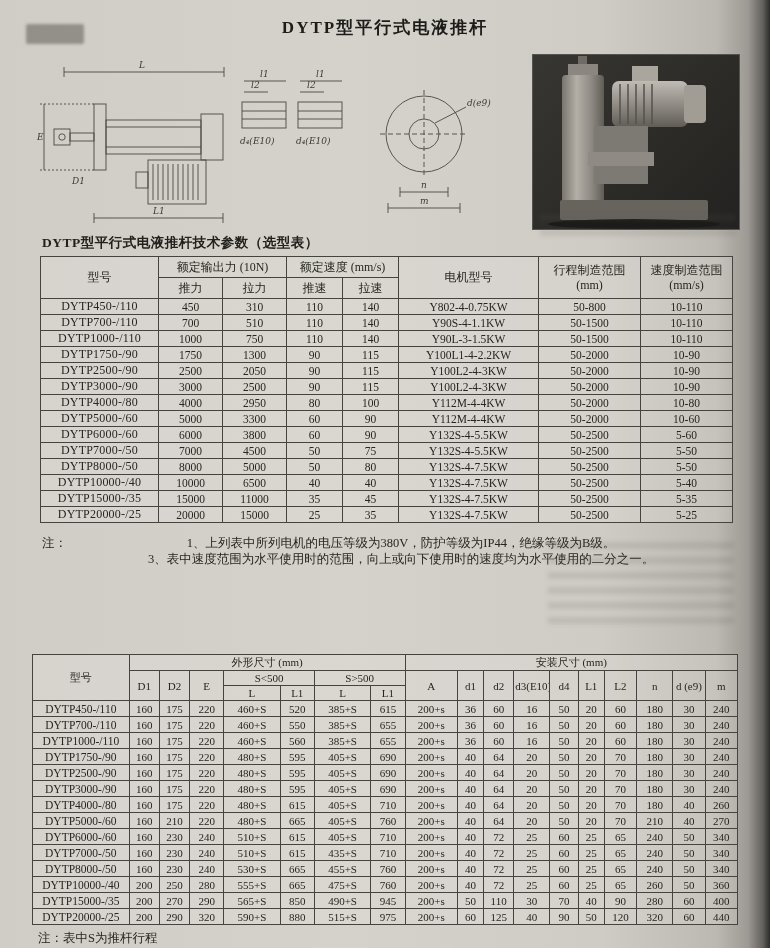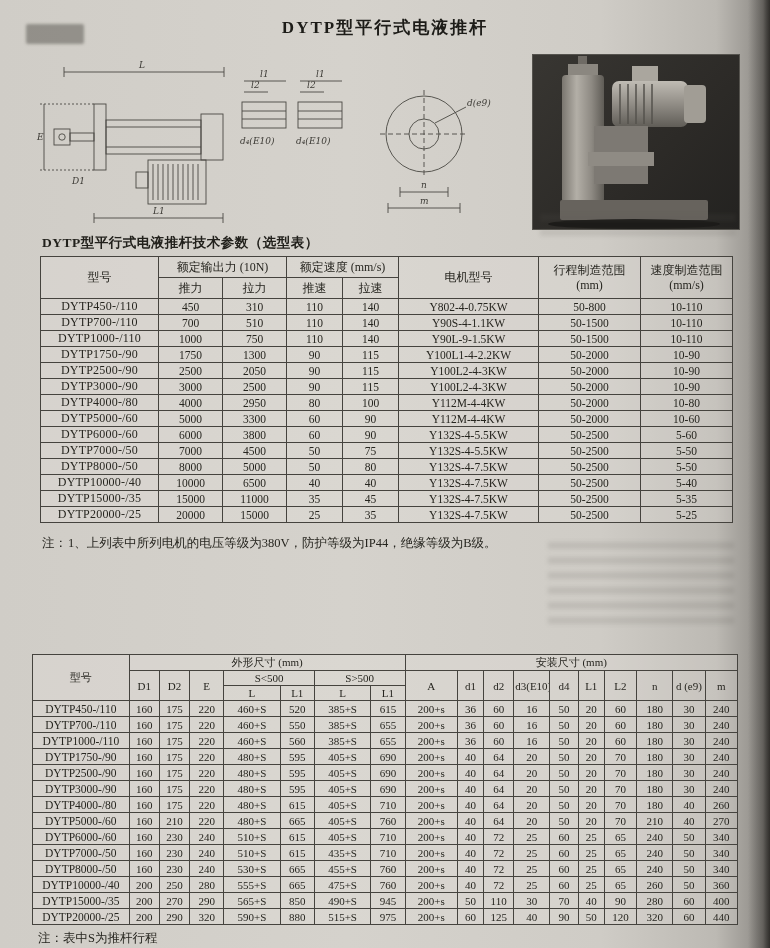--- a/index.html
+++ b/index.html
@@ -244,7 +244,7 @@
           <td>750</td>
           <td>110</td>
           <td>140</td>
-          <td>Y90L-9-1.5KW</td>
+          <td>Y90L-3-1.5KW</td>
           <td>50-1500</td>
           <td>10-110</td>
         </tr>

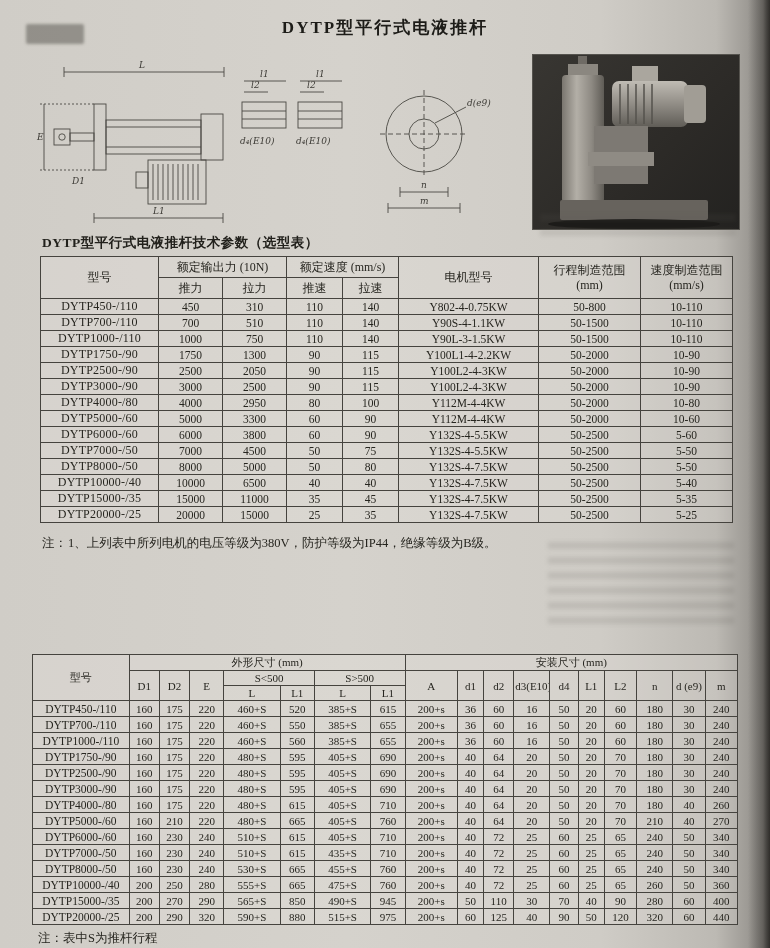--- a/index.html
+++ b/index.html
@@ -51,7 +51,7 @@
   .notes { position:absolute; top:536px; left:42px; width:692px; font-size:12.5px; line-height:15.8px; color:#26251f; }
   .notes .prefix { position:absolute; left:0; top:0; }
   .notes .note-items { padding-left:26px; }
-  .note-item { padding-left:24px; text-indent:-24px; }
+  .note-item { padding-left:24px; text-indent:-24px;text-align:center; }
   .footnote { position:absolute; top:930px; left:38px; font-size:12.5px; color:#26251f; }
   .smudge { position:absolute; filter:blur(2px); pointer-events:none;
     background:repeating-linear-gradient(180deg, rgba(92,89,84,.30) 0 7px, rgba(0,0,0,0) 7px 15px); }

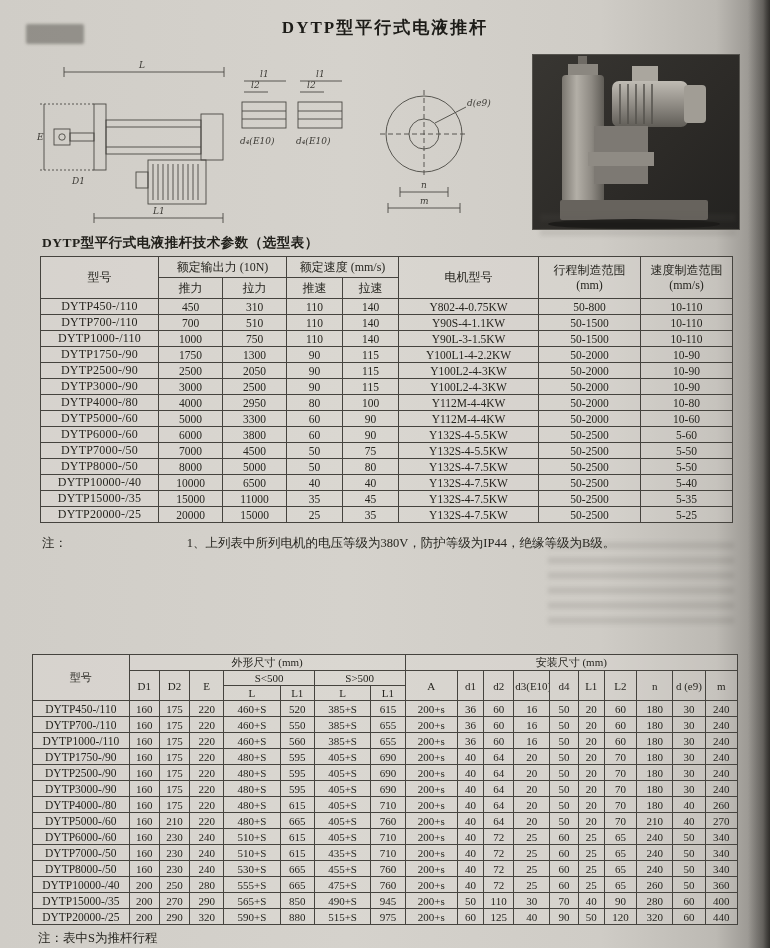--- a/index.html
+++ b/index.html
@@ -365,6 +365,7 @@
     <span class="prefix">注：</span>
     <div class="note-items">
       <div class="note-item">1、上列表中所列电机的电压等级为380V，防护等级为IP44，绝缘等级为B级。</div>
+      <div class="note-item">3、表中速度范围为水平使用时的范围，向上或向下使用时的速度均为水平使用的二分之一。</div>
     </div>
   </div>
 

